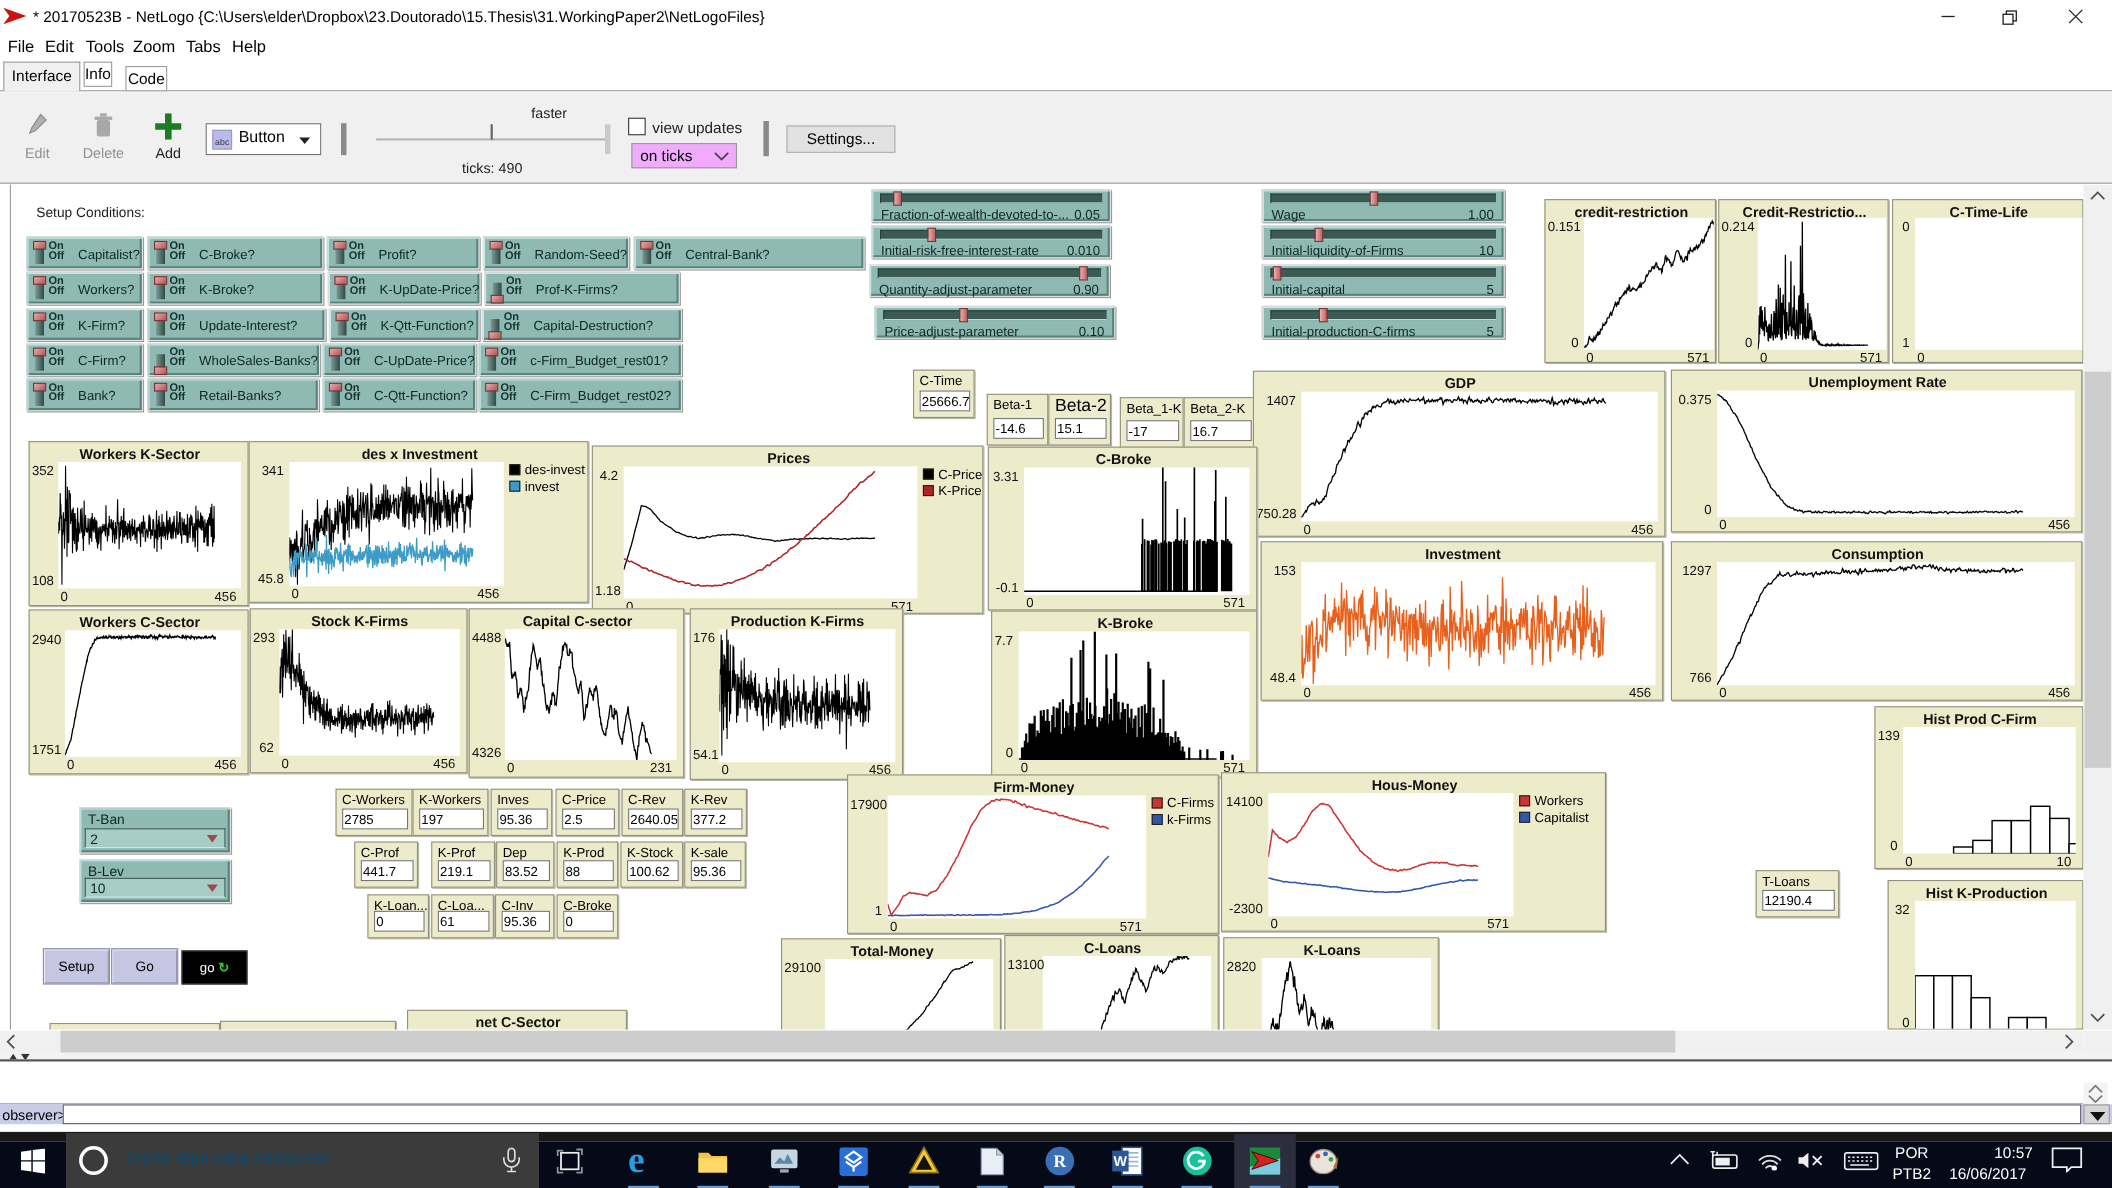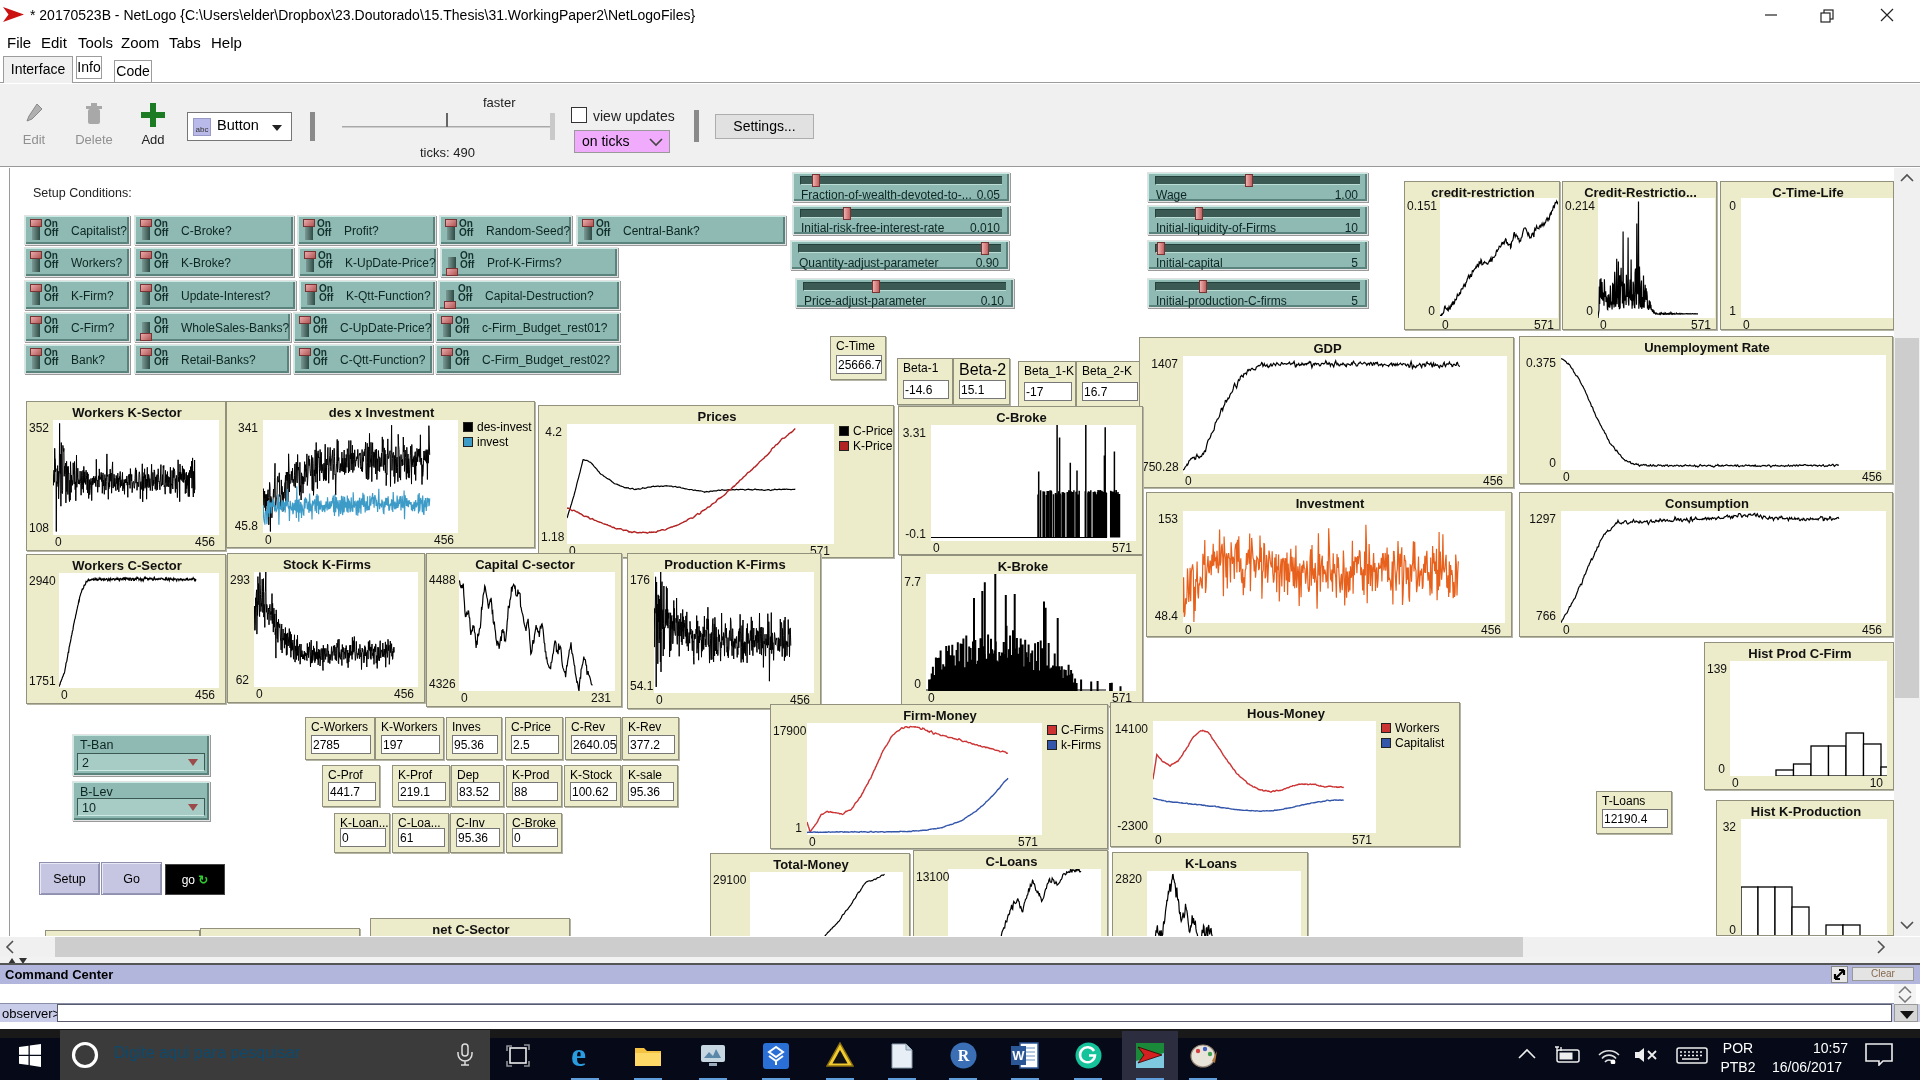--- a/index.html
+++ b/index.html
@@ -682,13 +682,6 @@
 </div>
 
 <div style="position:absolute;left:0;top:963px;width:1920px;height:66px;background:#fff;border-top:2px solid #555">
-<div style="position:absolute;left:0;top:0;width:1920px;height:19px;background:#b2b6dc">
-  <div style="position:absolute;left:5px;top:2px;font-size:13px;font-weight:bold;color:#000">Command Center</div>
-  <div style="position:absolute;left:1831px;top:1px;width:17px;height:17px;background:#e8e8e8;border:1px solid #888"><svg width="15" height="15">
-          <path d="M3 12 L12 3 M3 12 l0 -5 M3 12 l5 0 M12 3 l-5 0 M12 3 l0 5" stroke="#000" stroke-width="2.2" fill="none"></path>
-        </svg></div>
-  <div style="position:absolute;left:1852px;top:2px;width:62px;height:14px;background:#e4e4e4;border:1px solid #999;font-size:10px;text-align:center;line-height:12px;color:#86694e">Clear</div>
-</div>
 <div style="position:absolute;left:0;top:19px;width:1894px;height:20px;background:#fff;border-bottom:1px solid #8a8fa8"></div>
 <div style="position:absolute;left:1894px;top:19px;width:22px;height:20px;background:#f4f4f4">
   <svg width="14" height="8" style="position:absolute;left:4px;top:2px">

